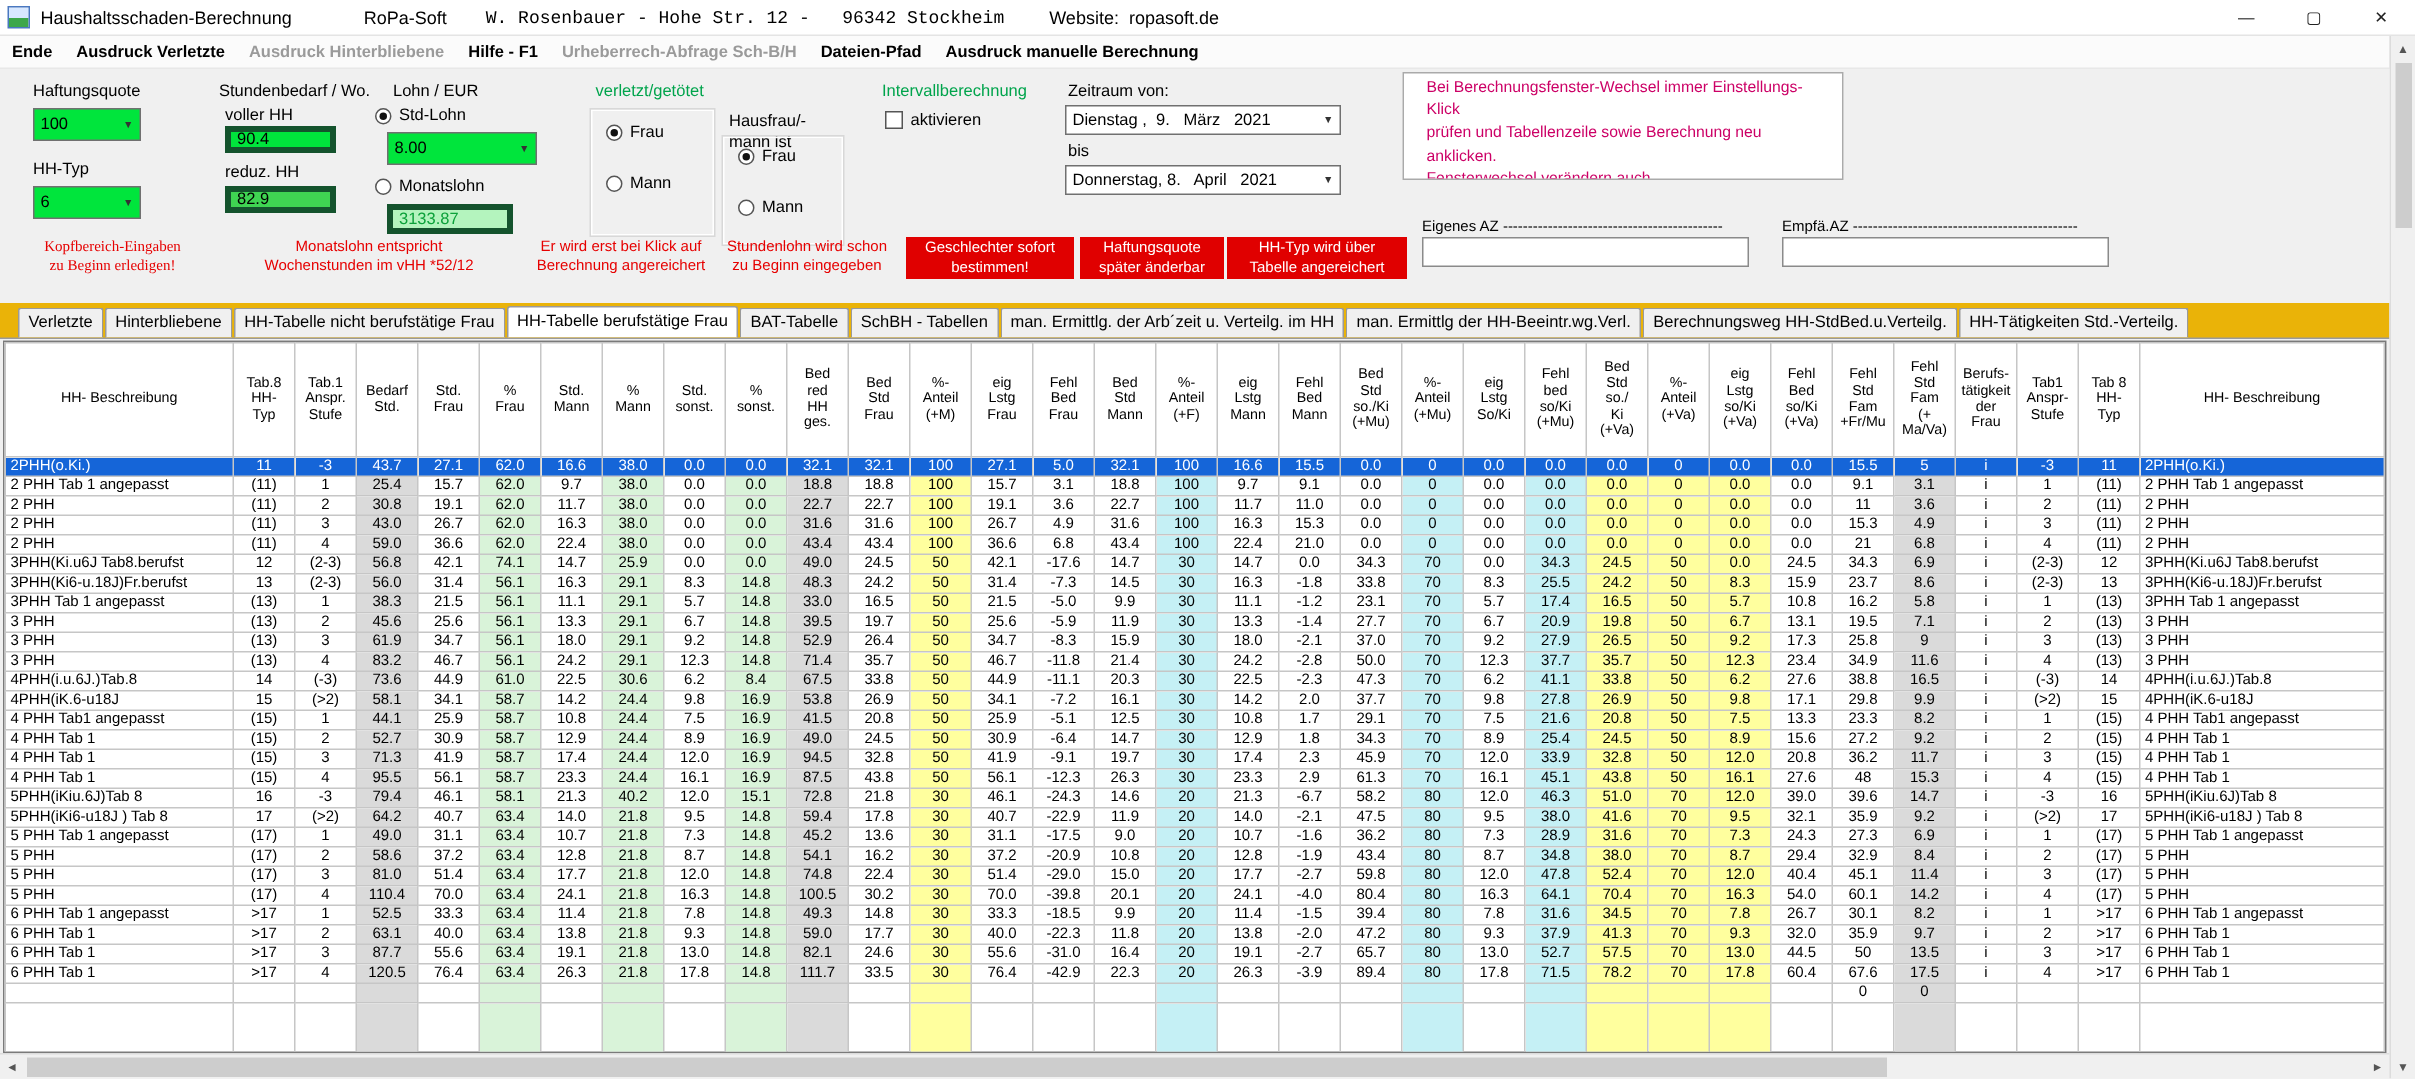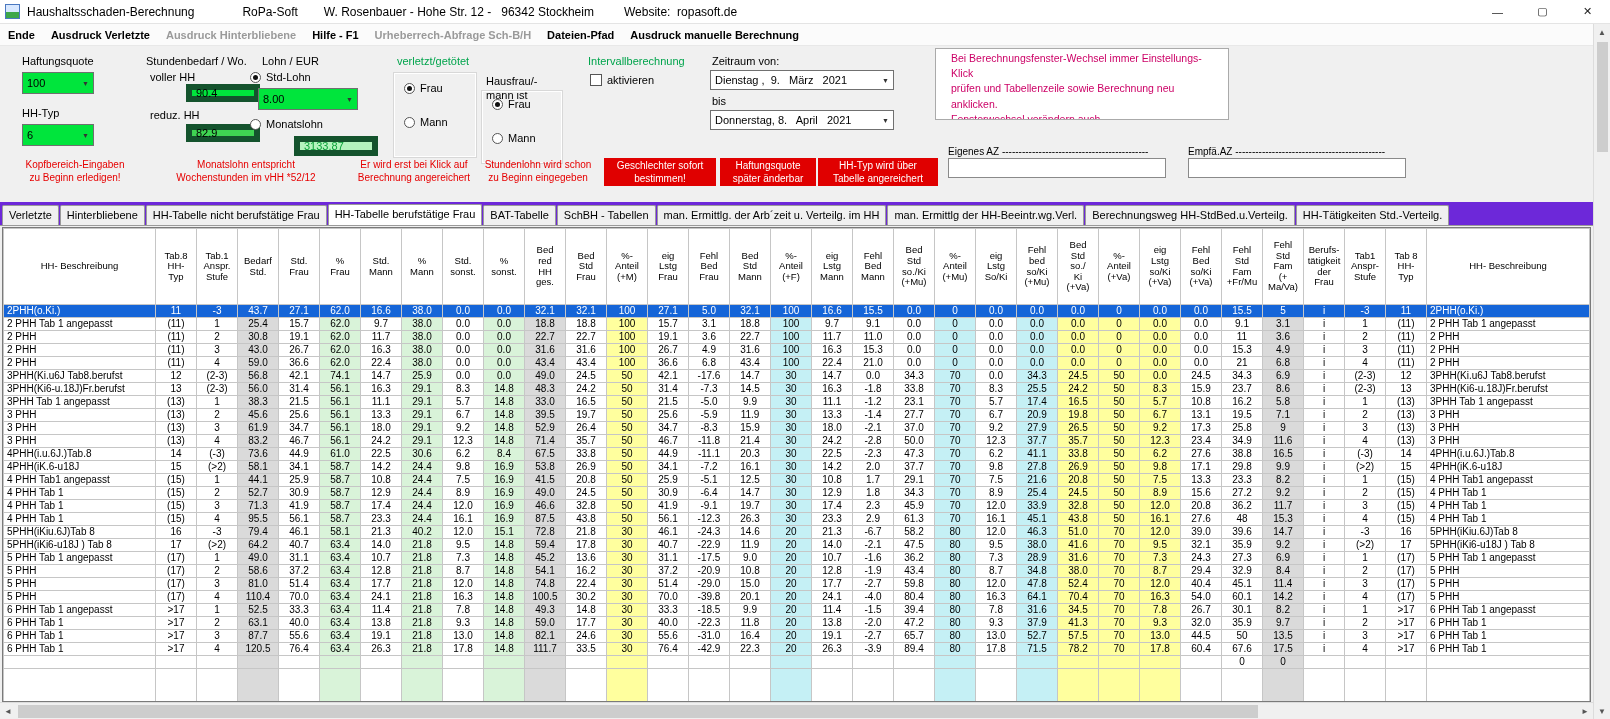--- a/index.html
+++ b/index.html
@@ -12,7 +12,7 @@
 .tb{font-size:12px;white-space:pre;}
 .tb.title{margin-left:7px;}
 .tb.brand{margin-left:48px;}
-.tb.addr{margin-left:26px;}
+.tb.addr{margin-left:26px;font-family:Liberation Mono, monospace;}
 .tb.web{margin-left:30px;}
 .win-controls{margin-left:auto;display:flex;height:100%;}
 .wc{width:45px;display:flex;align-items:center;justify-content:center;font-size:11px;color:#222;cursor:default;}

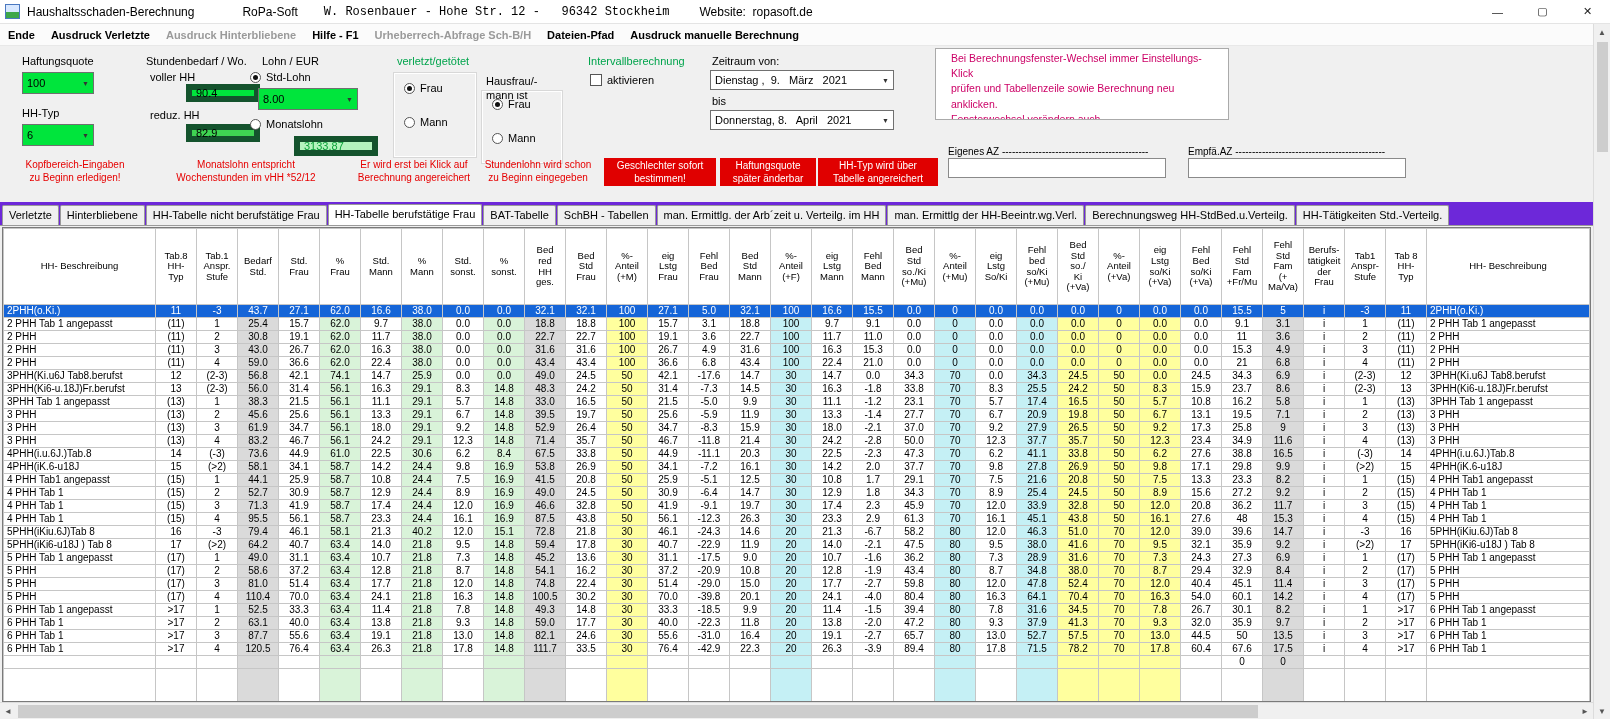--- a/index.html
+++ b/index.html
@@ -35,7 +35,7 @@
 .combo .cv{flex:1;padding-left:4px;font-size:11px;white-space:pre;overflow:hidden;}
 .combo .ca{width:15px;text-align:center;font-size:7px;color:#333;flex:0 0 15px;}
 .combo.bgreen{background:#00e53c;}
-.field{position:absolute;border:6px solid #14532d;font-size:11px;display:flex;align-items:center;padding-left:4px;background:#fff;margin-left:36px;}
+.field{position:absolute;border:4px solid #14532d;font-size:11px;display:flex;align-items:center;padding-left:4px;background:#fff;}
 .field.bgreen{background:#00e53c;}
 .field.mgreen{background:#3fd452;}
 .field.pgreen{background:#b4f4be;color:#0ca13a;}

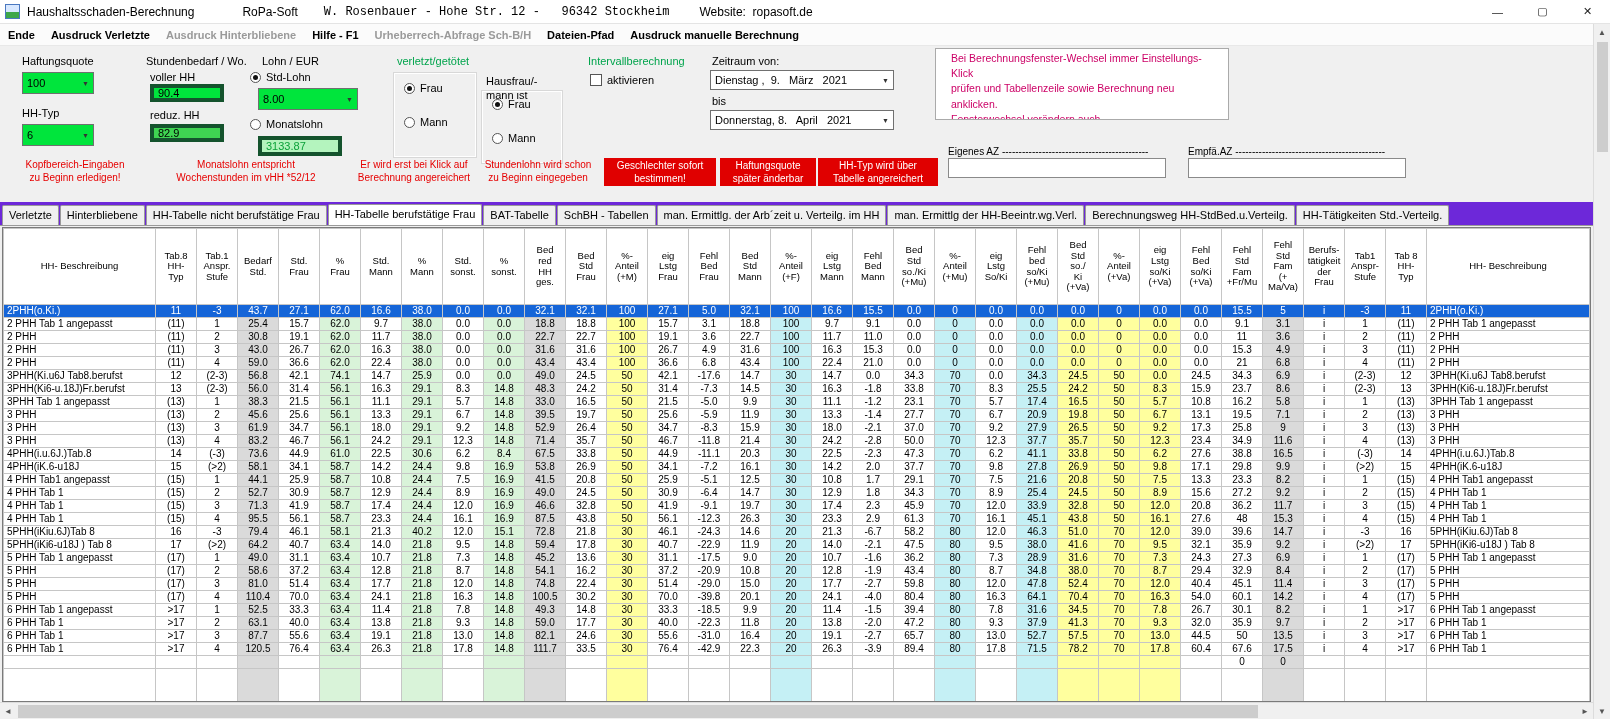--- a/index.html
+++ b/index.html
@@ -190,7 +190,7 @@
         <input class="azinput" style="left: 1188px; top: 112px;" value="">
 
         <div>
-            <div class="hint" style="left: 10px; width: 130px;">Kopfbereich-Eingaben
+            <div class="hint" style="left: 10px; width: 130px; font-family: Liberation Serif, serif;">Kopfbereich-Eingaben
 zu Beginn erledigen!</div>
             <div class="hint" style="left: 146px; width: 200px;">Monatslohn entspricht
 Wochenstunden im vHH *52/12</div>

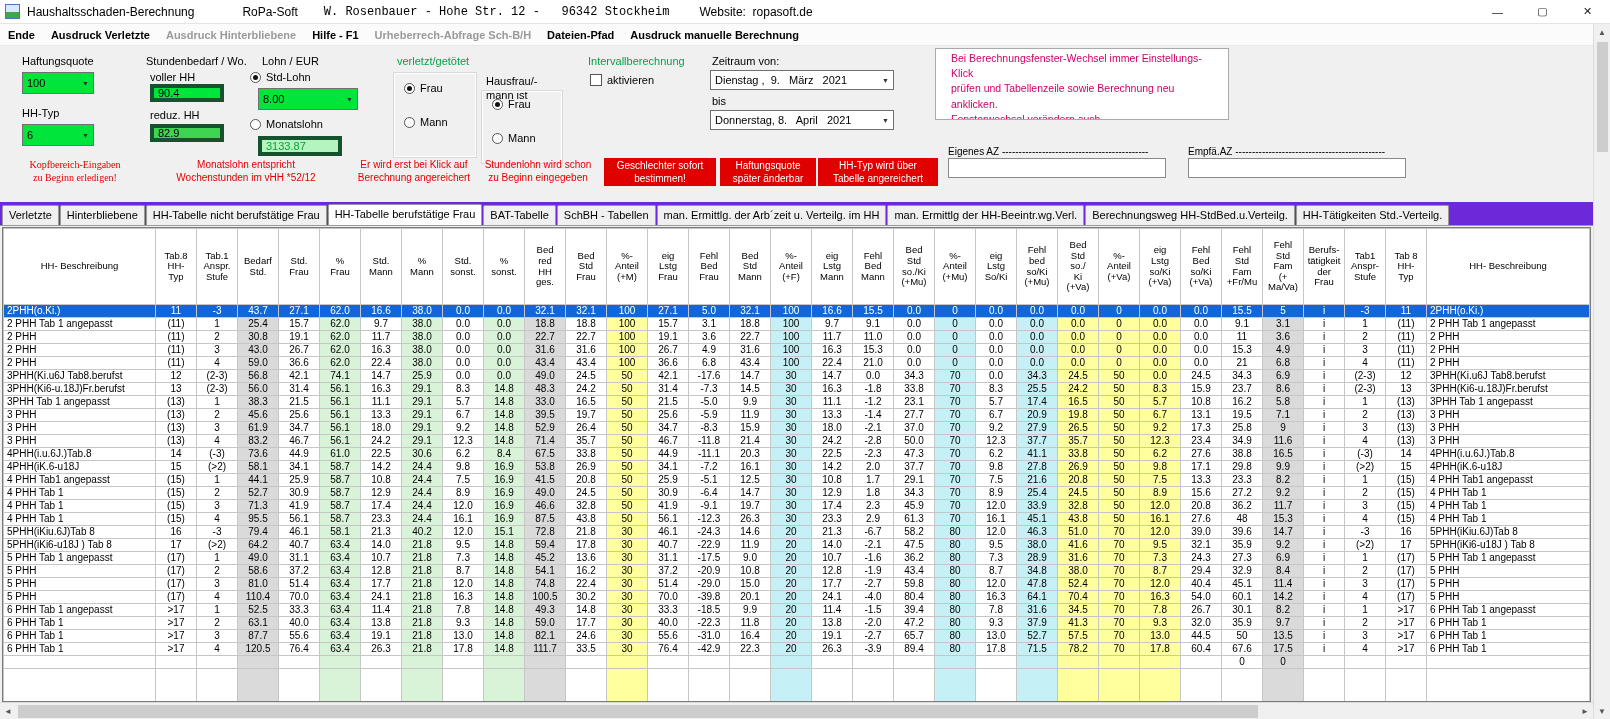--- a/index.html
+++ b/index.html
@@ -50,7 +50,7 @@
 .hint{position:absolute;top:112px;color:#e60000;font-size:10px;line-height:1.3;text-align:center;white-space:pre-line;}
 .hint.inv{background:#e00000;color:#fff;padding:1px 2px;}
 
-.tabstrip{height:24px;flex:0 0 24px;display:flex;align-items:flex-end;padding-left:2px;border-bottom:1px solid #9a9a9a;background:#6d28d9;overflow:hidden;}
+.tabstrip{height:24px;flex:0 0 24px;display:flex;align-items:flex-end;padding-left:12px;border-bottom:1px solid #9a9a9a;background:#eab308;overflow:hidden;}
 .tab{font-size:11px;padding:3px 6px 4px;border:1px solid #9a9a9a;border-bottom:none;background:#f0f0f0;margin-right:1px;border-radius:2px 2px 0 0;white-space:nowrap;cursor:default;}
 .tab.active{background:#fff;padding-bottom:5px;position:relative;}
 

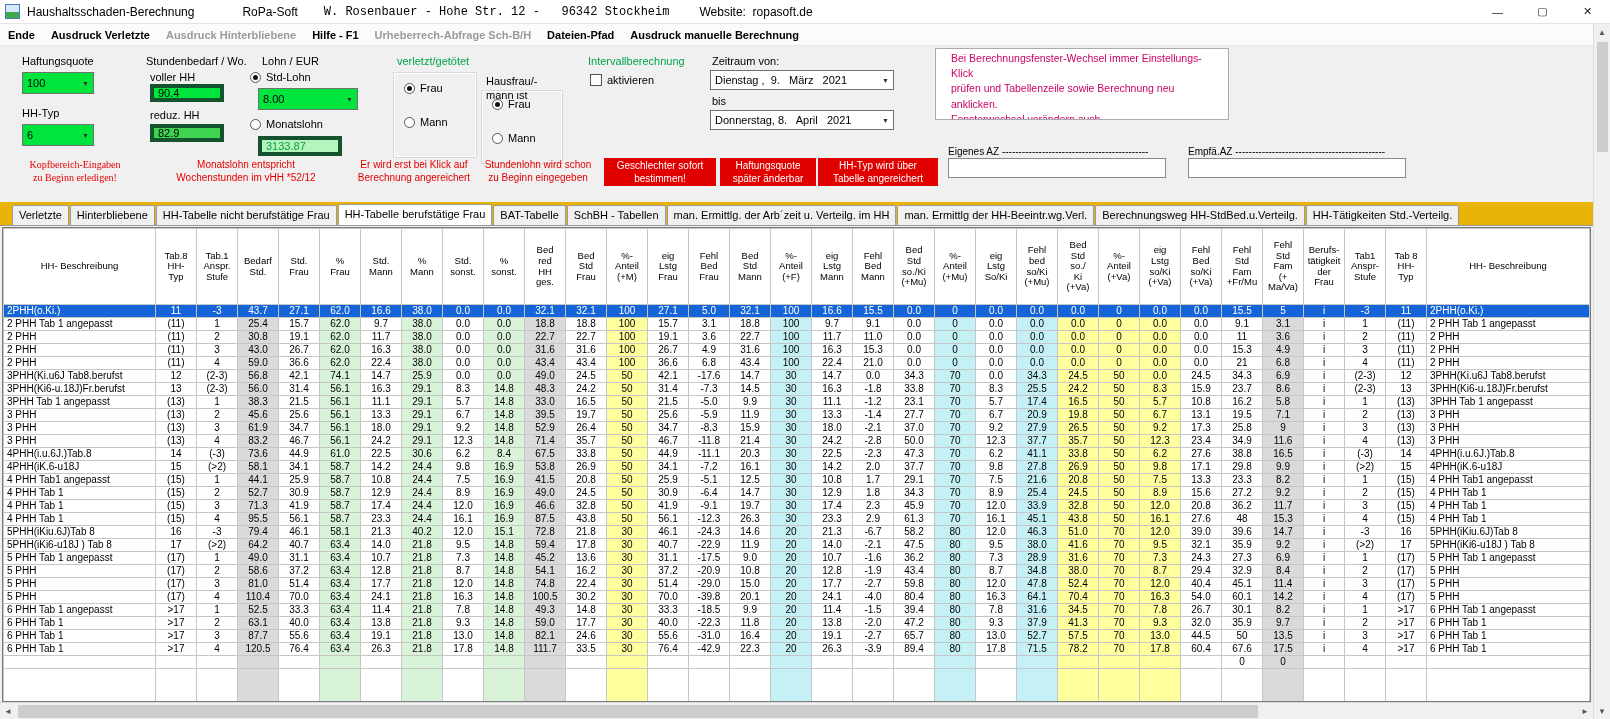--- a/index.html
+++ b/index.html
@@ -897,7 +897,7 @@
                 <td class="cgn">24.4</td>
                 <td>12.0</td>
                 <td class="cgn">16.9</td>
-                <td class="cg">46.6</td>
+                <td class="cg">94.5</td>
                 <td>32.8</td>
                 <td class="cy">50</td>
                 <td>41.9</td>

